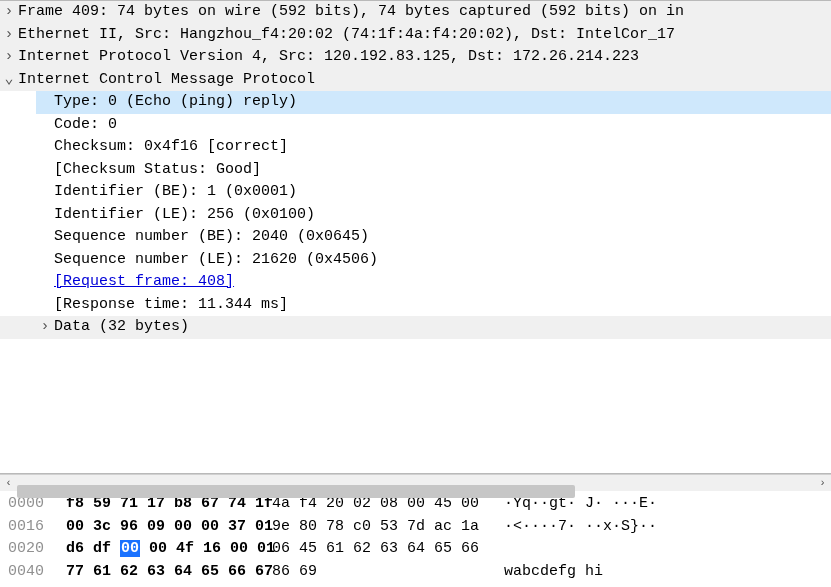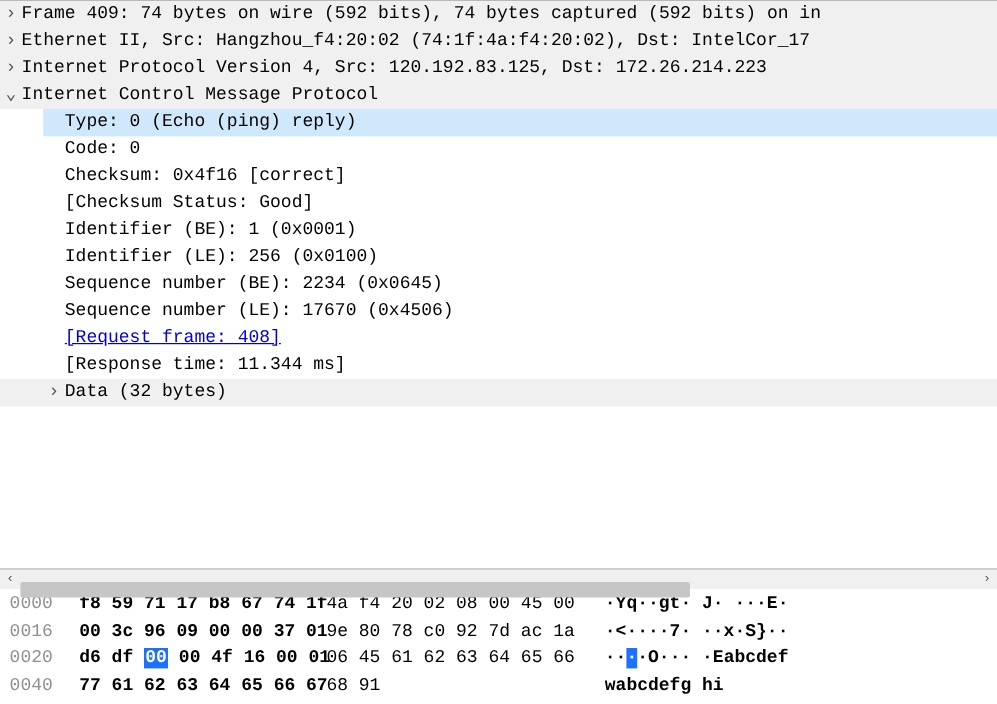--- a/index.html
+++ b/index.html
@@ -124,7 +124,7 @@
         <span>Identifier (LE): 256 (0x0100)</span>
       </div>
       <div class="row" style="padding-left:54px;">
-        <span>Sequence number (BE): 2234 (0x0645)</span>
+        <span>Sequence number (BE): 2040 (0x0645)</span>
       </div>
       <div class="row" style="padding-left:54px;">
         <span>Sequence number (LE): 17670 (0x4506)</span>

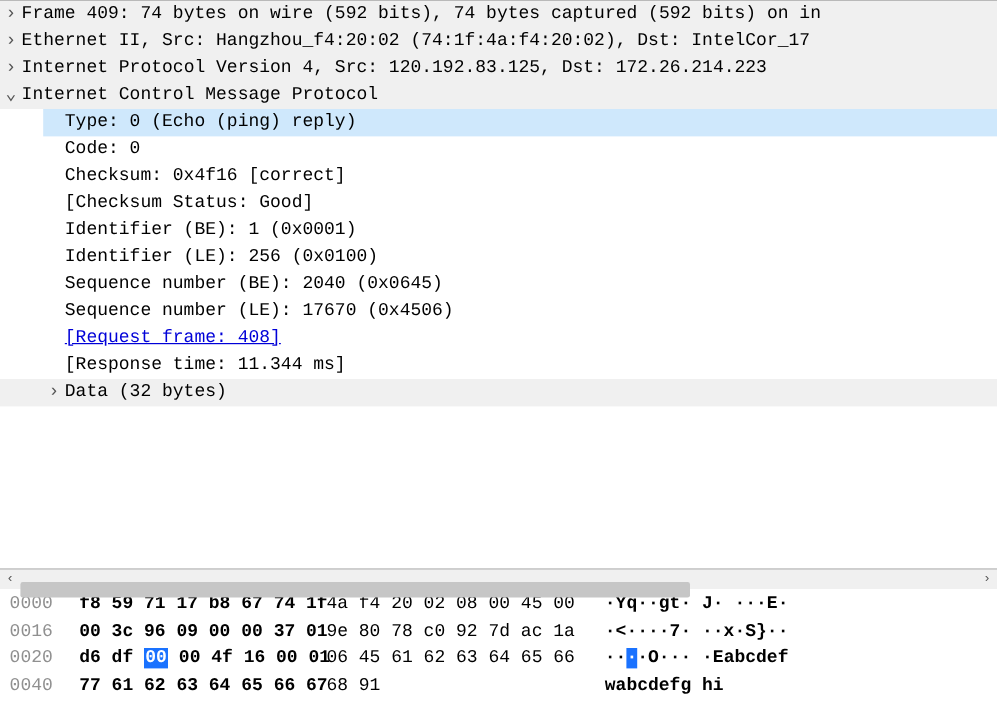--- a/index.html
+++ b/index.html
@@ -127,7 +127,7 @@
         <span>Sequence number (BE): 2040 (0x0645)</span>
       </div>
       <div class="row" style="padding-left:54px;">
-        <span>Sequence number (LE): 17670 (0x4506)</span>
+        <span>Sequence number (LE): 21620 (0x4506)</span>
       </div>
       <div class="row" style="padding-left:54px;">
         <span class="link">[Request frame: 408]</span>

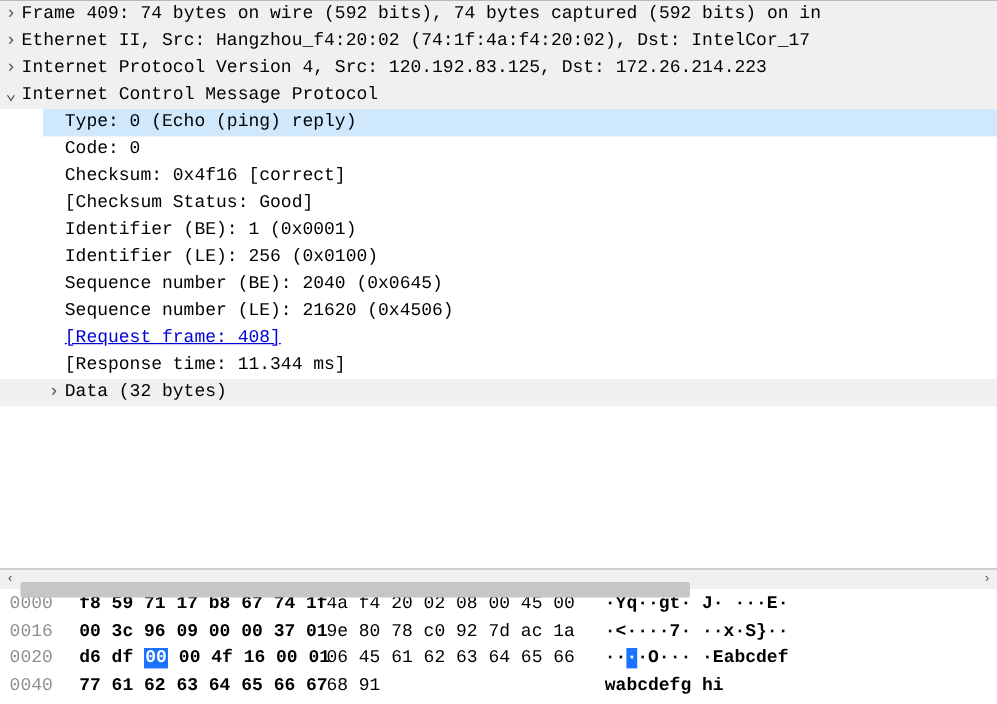--- a/index.html
+++ b/index.html
@@ -79,7 +79,7 @@
   .offset { color:#909090; width:58px; flex:none; }
   .hexgroup1 { width: 206px; flex:none;font-weight:bold; }
   .hexgroup2 { width: 232px; flex:none; }
-  .ascii { flex:none;font-weight:bold; }
+  .ascii { flex:none; }
   .hlbyte { background:#1a72ff; color:#fff; padding:0 1px; }
   .hldot  { background:#1a72ff; color:#fff; }
 </style>

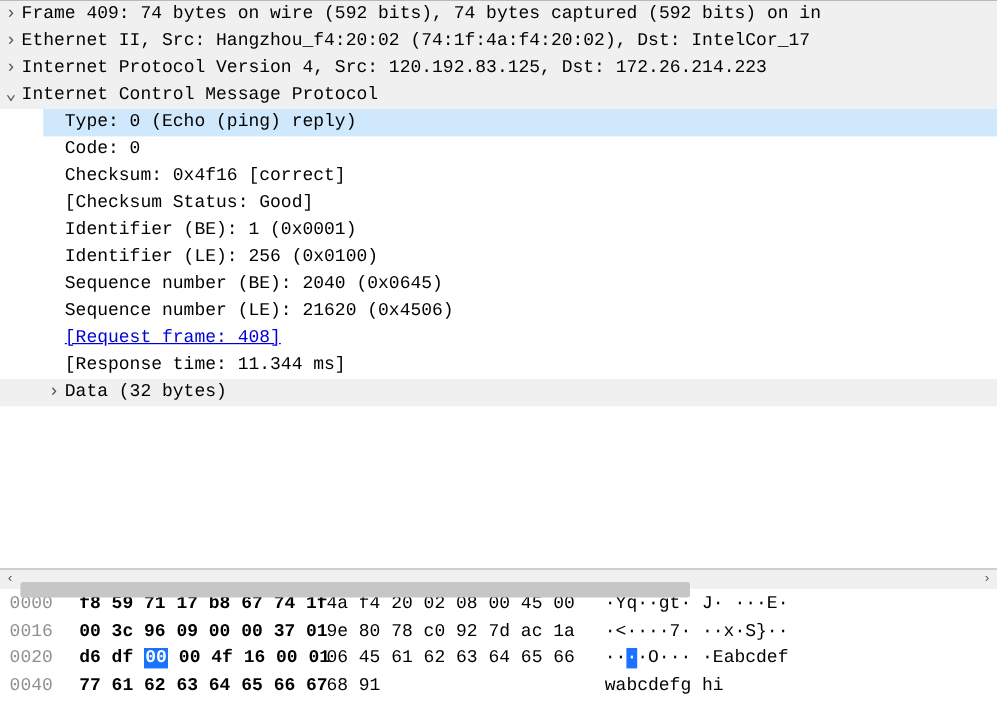--- a/index.html
+++ b/index.html
@@ -164,7 +164,7 @@
   <div class="hexrow">
     <span class="offset">0016</span>
     <span class="hexgroup1">00 3c 96 09 00 00 37 01</span>
-    <span class="hexgroup2">9e 80 78 c0 92 7d ac 1a</span>
+    <span class="hexgroup2">9e 80 78 c0 53 7d ac 1a</span>
     <span class="ascii">·&lt;····7· ··x·S}··</span>
   </div>
   <div class="hexrow">

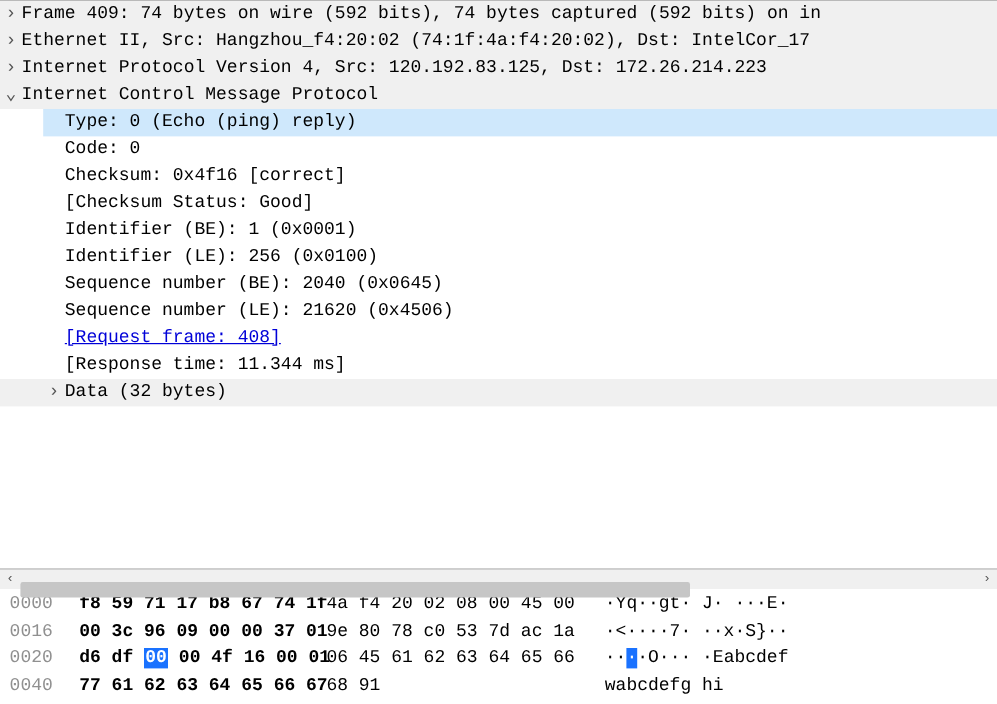--- a/index.html
+++ b/index.html
@@ -171,7 +171,6 @@
     <span class="offset">0020</span>
     <span class="hexgroup1"><span>d6 df </span><span class="hlbyte">00</span><span> 00 4f 16 00 01</span></span>
     <span class="hexgroup2">06 45 61 62 63 64 65 66</span>
-    <span class="ascii"><span>··</span><span class="hldot">·</span><span>·O··· ·Eabcdef</span></span>
   </div>
   <div class="hexrow">
     <span class="offset">0040</span>

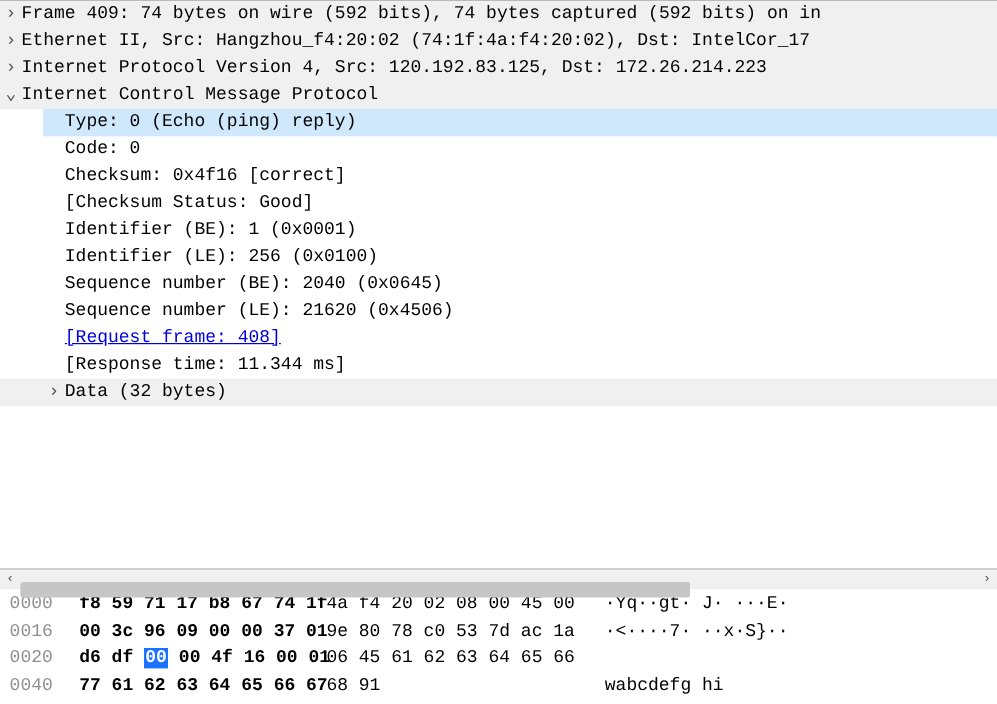--- a/index.html
+++ b/index.html
@@ -175,7 +175,7 @@
   <div class="hexrow">
     <span class="offset">0040</span>
     <span class="hexgroup1">77 61 62 63 64 65 66 67</span>
-    <span class="hexgroup2">68 91</span>
+    <span class="hexgroup2">86 69</span>
     <span class="ascii">wabcdefg hi</span>
   </div>
 </div>

